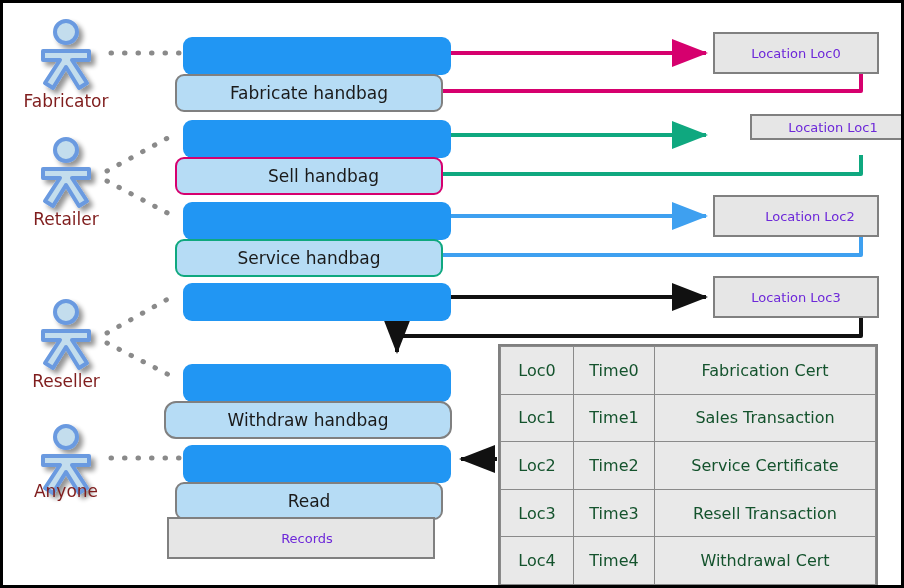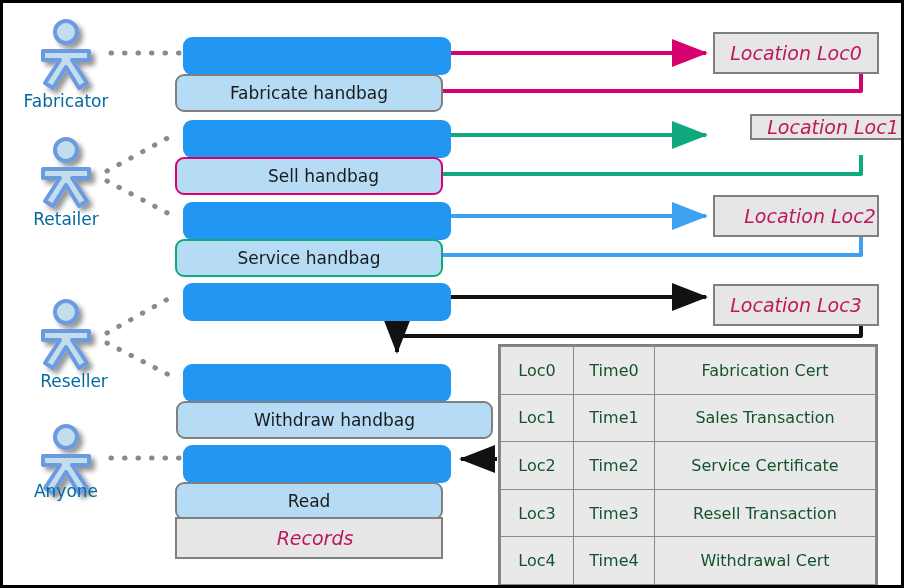--- a/index.html
+++ b/index.html
@@ -34,7 +34,7 @@
     position:absolute;box-sizing:border-box;
     background:#e6e6e6;border:2.5px solid #808080;
     display:flex;align-items:center;justify-content:center;
-    font-size:19px;color:#be185d;z-index:6;font-style:italic;
+    font-size:13px;color:#6d28d9;z-index:6;
   }
 
   

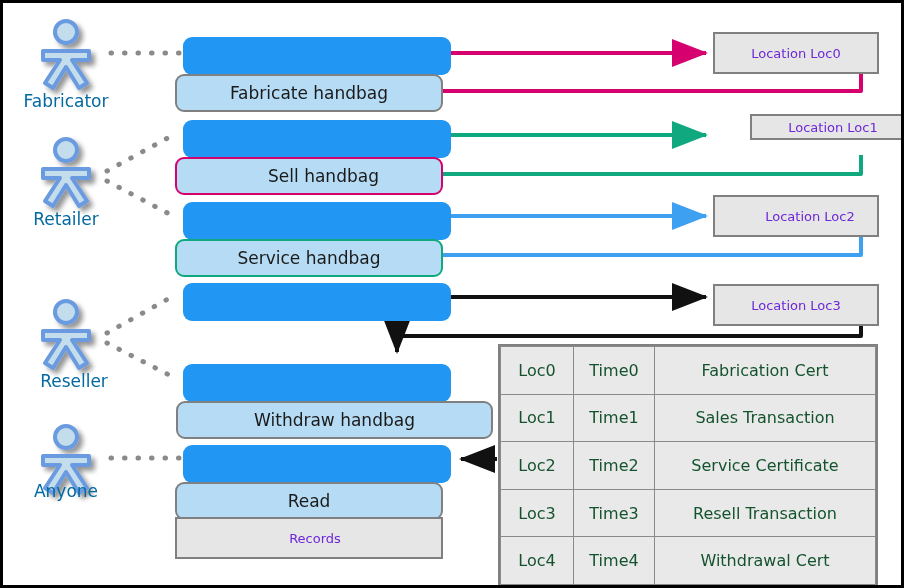--- a/index.html
+++ b/index.html
@@ -12,7 +12,7 @@
   #svg{position:absolute;left:0;top:0;width:904px;height:588px;}
   .actor-label{
     position:absolute;text-align:center;
-    font-size:17px;color:#0369a1;white-space:nowrap;
+    font-size:17px;color:#7f1d1d;white-space:nowrap;
   }
 
   

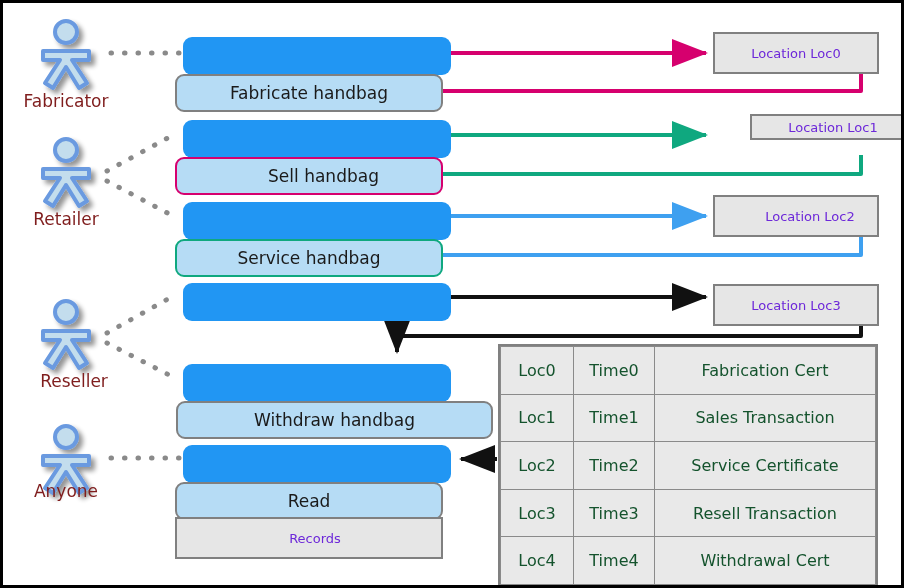--- a/index.html
+++ b/index.html
@@ -164,7 +164,7 @@
   <div class="rect" style="left:710px;top:29px;width:166px;height:42px;">Location Loc0</div>
   <div class="rect" style="left:710px;top:111px;width:166px;height:26px;margin-left:37px;">Location Loc1</div>
   <div class="rect" style="left:710px;top:192px;width:166px;height:42px;padding-left:28px;">Location Loc2</div>
-  <div class="rect" style="left:710px;top:281px;width:166px;height:42px;">Location Loc3</div>
+  <div class="rect" style="left:710px;top:273px;width:166px;height:42px;">Location Loc3</div>
 
   <div class="rect" style="left:172px;top:514px;width:268px;height:42px;padding-left:12px;">Records</div>
 

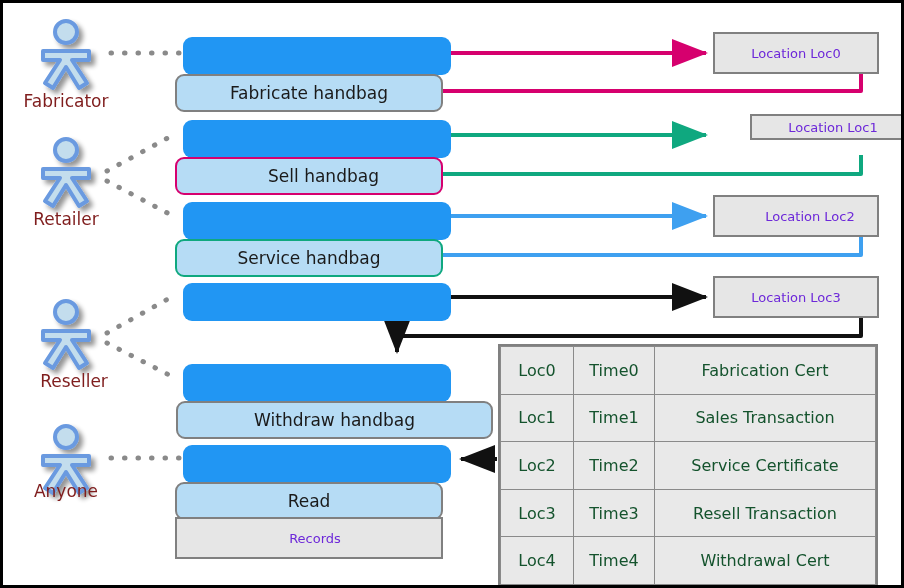--- a/index.html
+++ b/index.html
@@ -141,7 +141,7 @@
 
   <div class="actor-label" style="left:0;top:88px;width:126px;">Fabricator</div>
   <div class="actor-label" style="left:0;top:206px;width:126px;">Retailer</div>
-  <div class="actor-label" style="left:0;top:368px;width:126px;margin-left:8px;">Reseller</div>
+  <div class="actor-label" style="left:0;top:368px;width:126px;">Reseller</div>
   <div class="actor-label" style="left:0;top:478px;width:126px;">Anyone</div>
 
   <div class="proc-shadow" style="left:180px;top:34px;width:268px;height:38px;"></div>

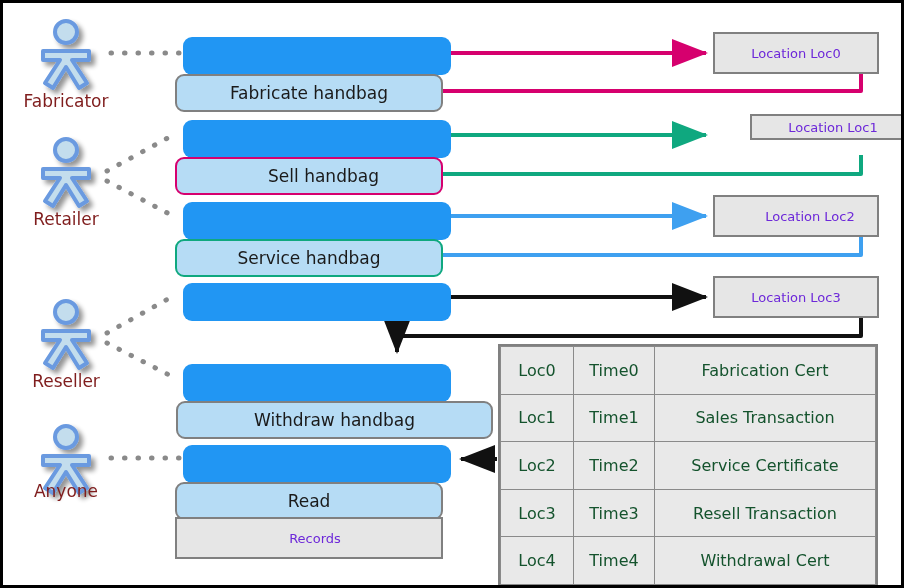--- a/index.html
+++ b/index.html
@@ -156,7 +156,7 @@
   <div class="proc-shadow" style="left:180px;top:280px;width:268px;height:38px;"></div>
 
   <div class="proc-shadow" style="left:180px;top:361px;width:268px;height:38px;"></div>
-  <div class="proc" style="left:173px;top:354px;width:317px;height:38px;">Withdraw handbag</div>
+  <div class="proc" style="left:161px;top:354px;width:288px;height:38px;border-radius:12px;">Withdraw handbag</div>
 
   <div class="proc-shadow" style="left:180px;top:442px;width:268px;height:38px;"></div>
   <div class="proc" style="left:172px;top:435px;width:268px;height:38px;">Read</div>

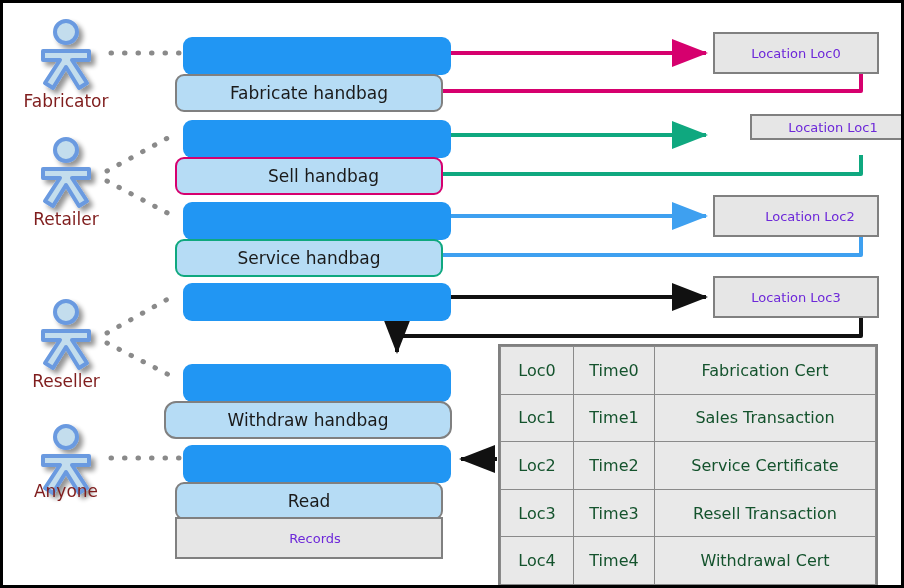--- a/index.html
+++ b/index.html
@@ -166,7 +166,7 @@
   <div class="rect" style="left:710px;top:192px;width:166px;height:42px;padding-left:28px;">Location Loc2</div>
   <div class="rect" style="left:710px;top:273px;width:166px;height:42px;">Location Loc3</div>
 
-  <div class="rect" style="left:172px;top:514px;width:268px;height:42px;padding-left:12px;">Records</div>
+  <div class="rect" style="left:164px;top:514px;width:268px;height:42px;padding-left:12px;">Records</div>
 
   <div id="ledger">
     <table>

